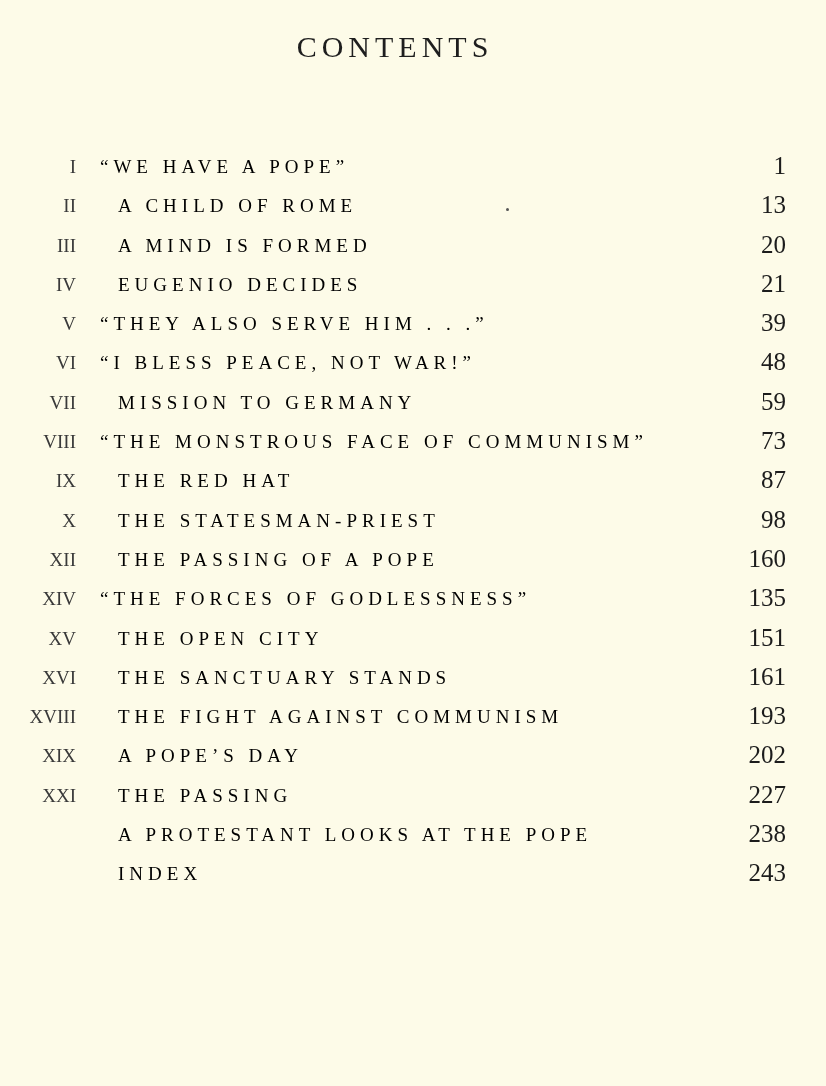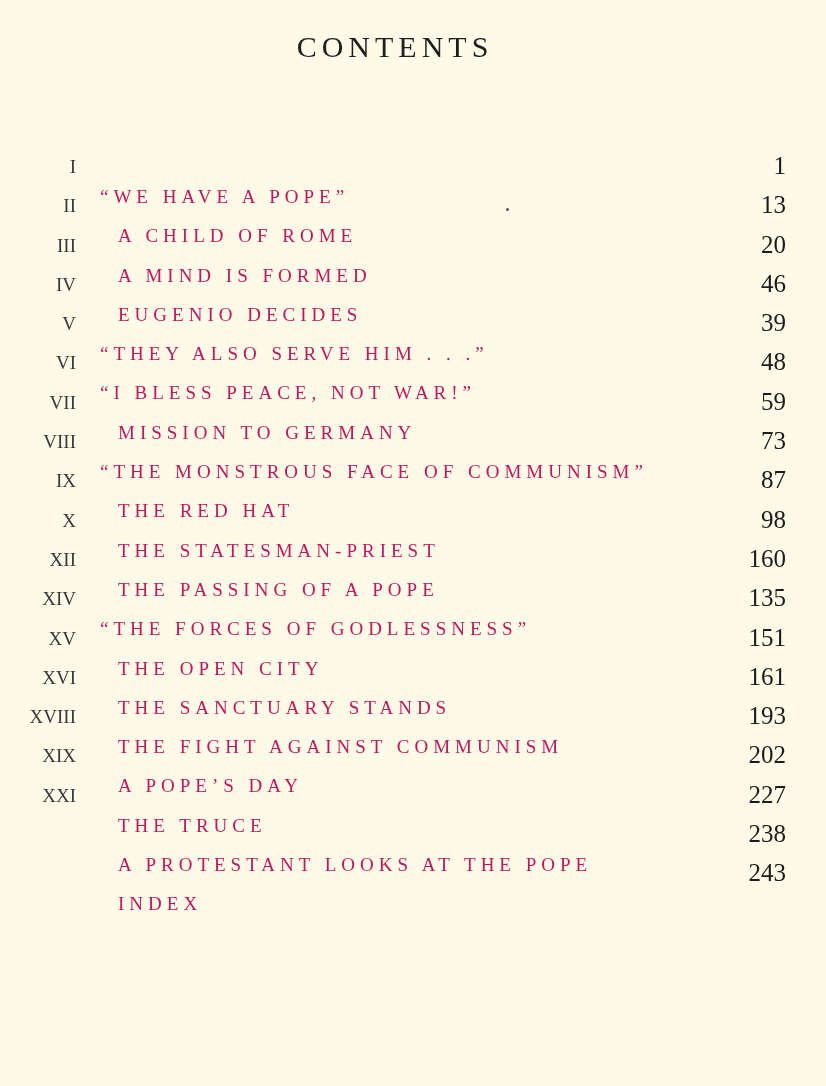--- a/index.html
+++ b/index.html
@@ -60,8 +60,7 @@
       font-size: 19px;
       letter-spacing: 5px;
       white-space: nowrap;
-      color: #be185d;
-      margin-top: 30px;
+      color: #000000;
     }
     .title-cell.unquoted {
       left: 118px;

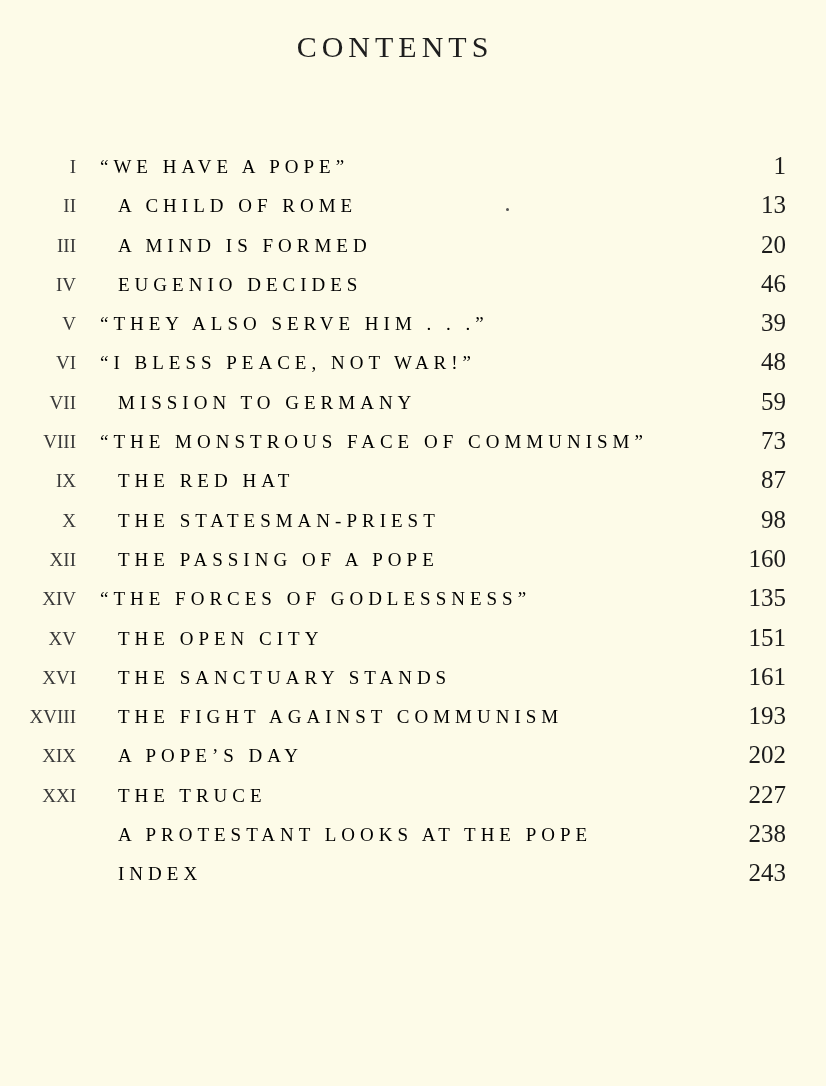--- a/index.html
+++ b/index.html
@@ -109,7 +109,7 @@
     <div class="row">
       <span class="num">IV</span>
       <span class="title-cell unquoted">EUGENIO DECIDES</span>
-      <span class="page-num">46</span>
+      <span class="page-num">21</span>
     </div>
     <div class="row">
       <span class="num">V</span>

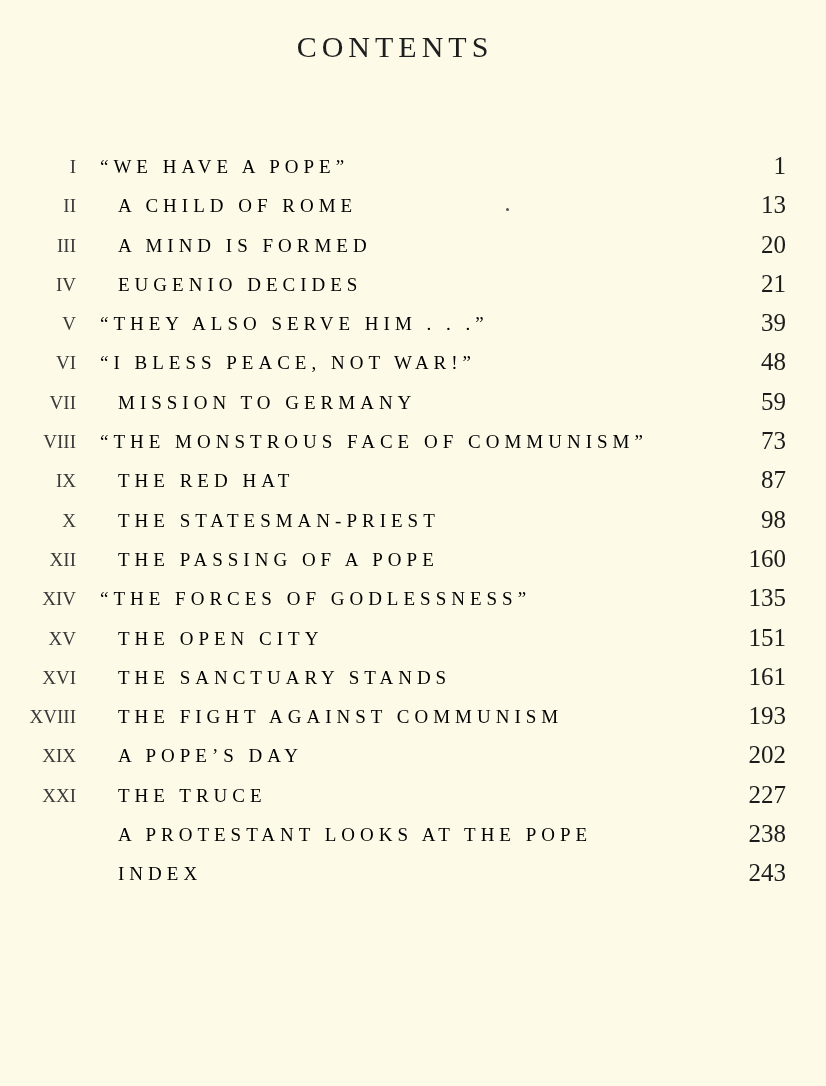--- a/index.html
+++ b/index.html
@@ -173,7 +173,7 @@
     </div>
     <div class="row">
       <span class="num">XXI</span>
-      <span class="title-cell unquoted">THE TRUCE</span>
+      <span class="title-cell unquoted">THE PASSING</span>
       <span class="page-num">227</span>
     </div>
     <div class="row">

